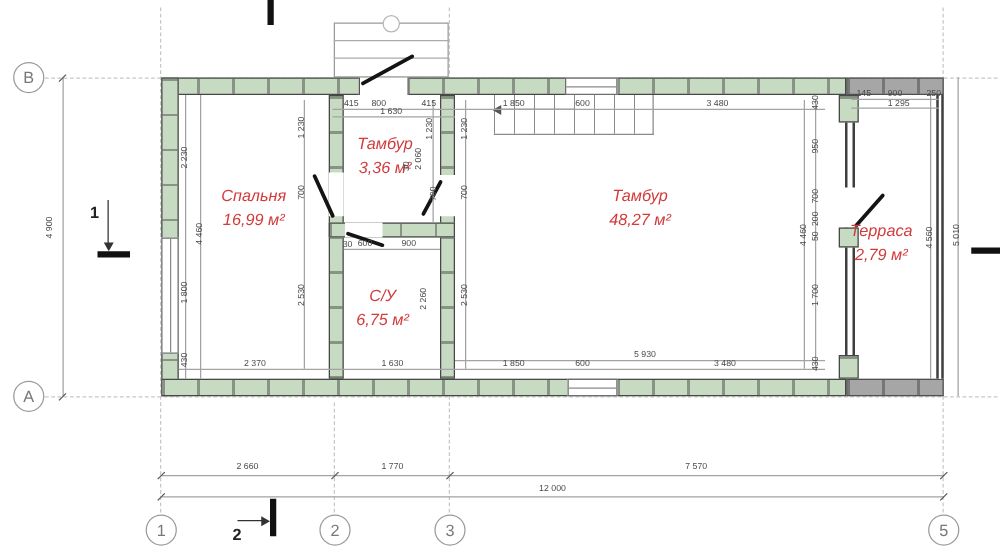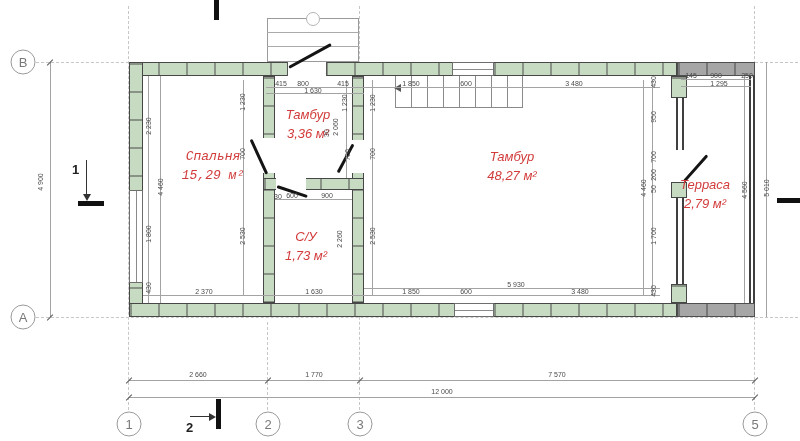--- a/index.html
+++ b/index.html
@@ -146,7 +146,7 @@
   <div class="secnum" style="left:186px;top:420px;">2</div>
 
   <div>
-      <div class="room-label" style="left: 213px; top: 148px; font-family: Liberation Mono, monospace;">
+      <div class="room-label" style="left: 203px; top: 148px;">
         <div>Спальня</div>
         <div>15,29 м²</div>
       </div>

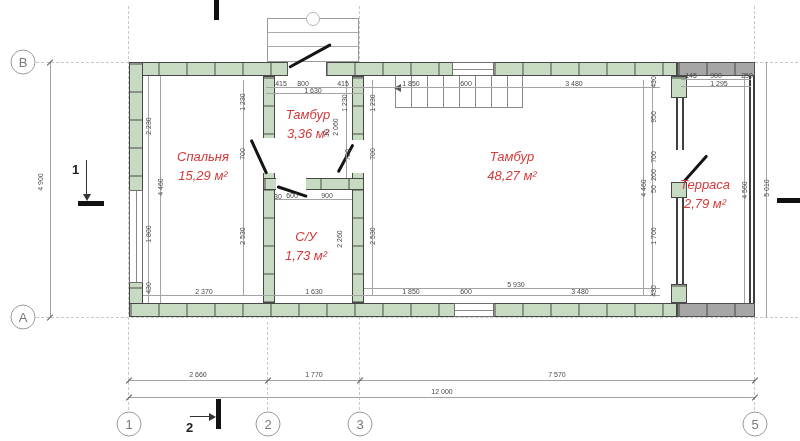--- a/index.html
+++ b/index.html
@@ -148,7 +148,7 @@
   <div>
       <div class="room-label" style="left: 203px; top: 148px;">
         <div>Спальня</div>
-        <div>15,29 м²</div>
+        <div>16,99 м²</div>
       </div>
       <div class="room-label" style="left: 308px; top: 106px;">
         <div>Тамбур</div>

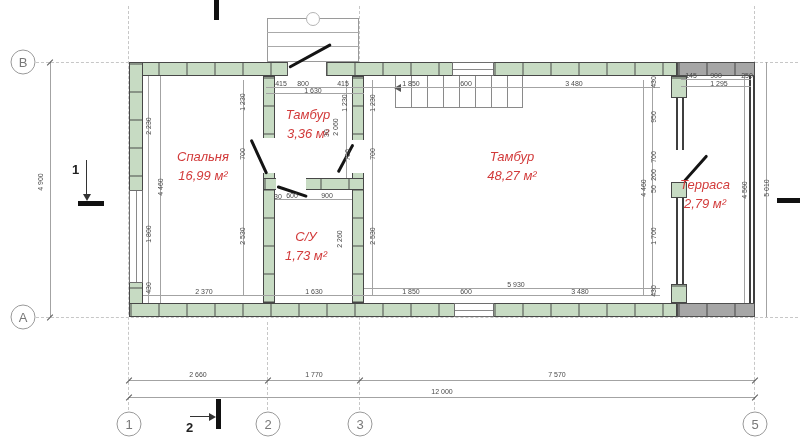--- a/index.html
+++ b/index.html
@@ -156,7 +156,7 @@
       </div>
       <div class="room-label" style="left: 306px; top: 228px;">
         <div>С/У</div>
-        <div>1,73 м²</div>
+        <div>6,75 м²</div>
       </div>
       <div class="room-label" style="left: 512px; top: 148px;">
         <div>Тамбур</div>

